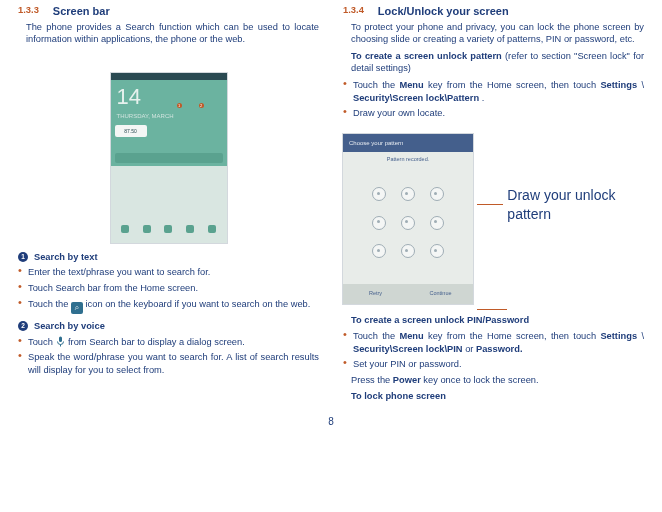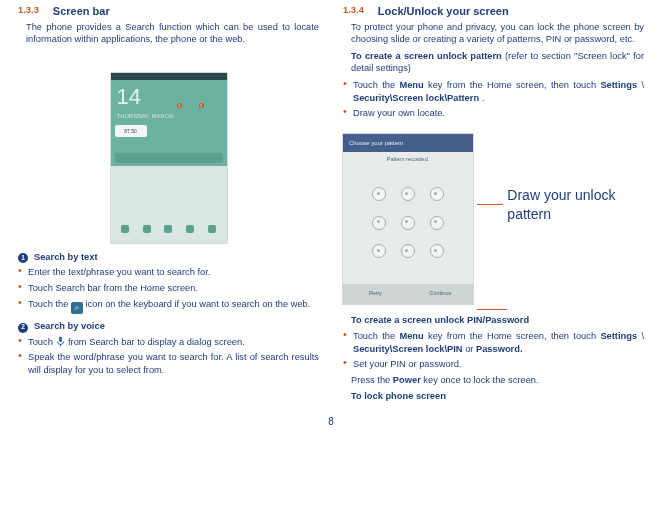--- a/index.html
+++ b/index.html
@@ -122,7 +122,7 @@
   }
   .sub-row {
     display: flex;
-    align-items: flex-end;
+    align-items: center;
     margin: 6px 0 2px 0;
   }
   .numcircle {

